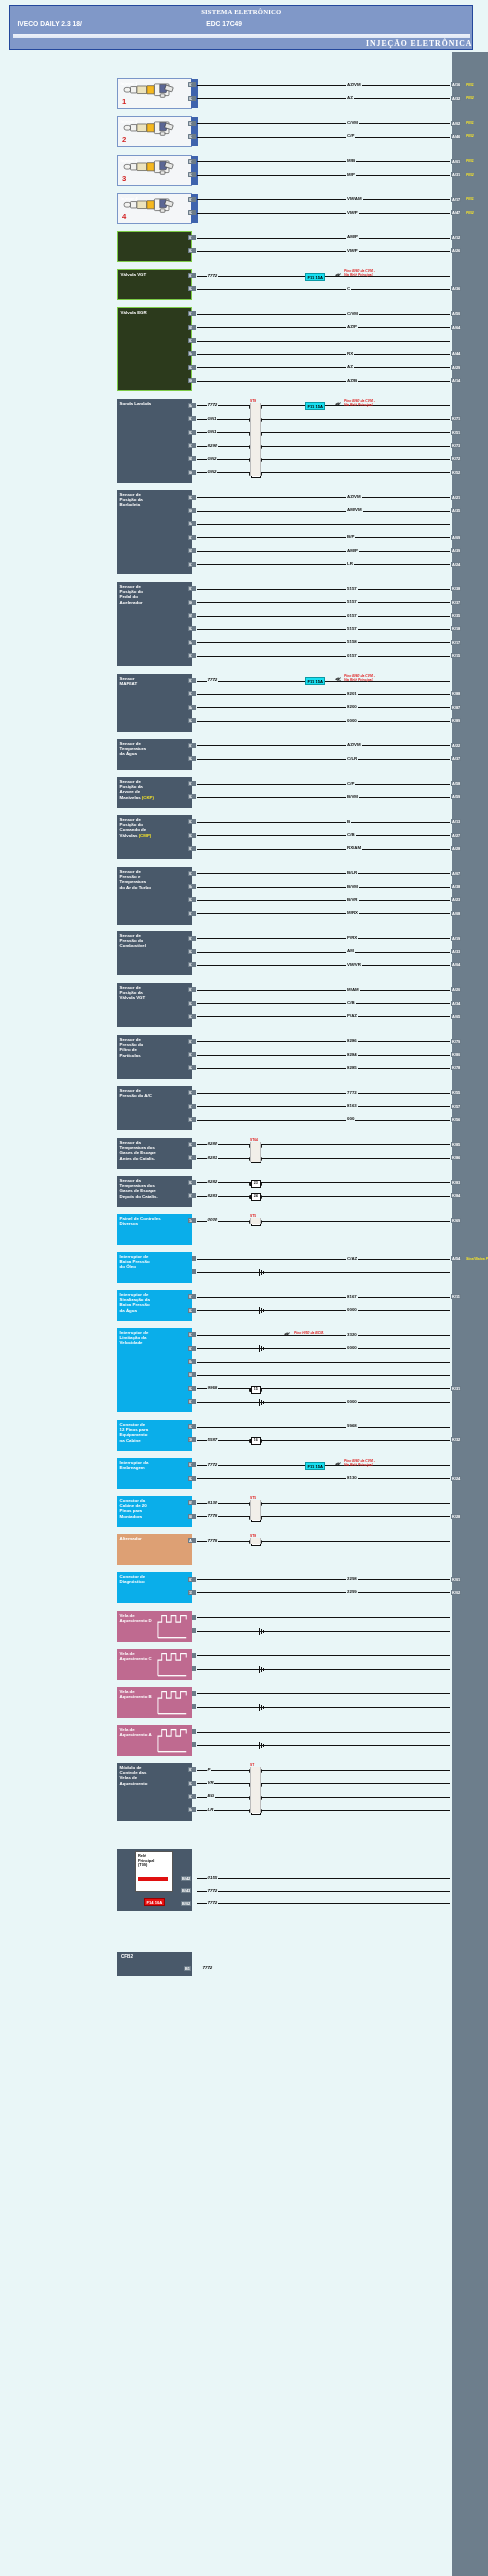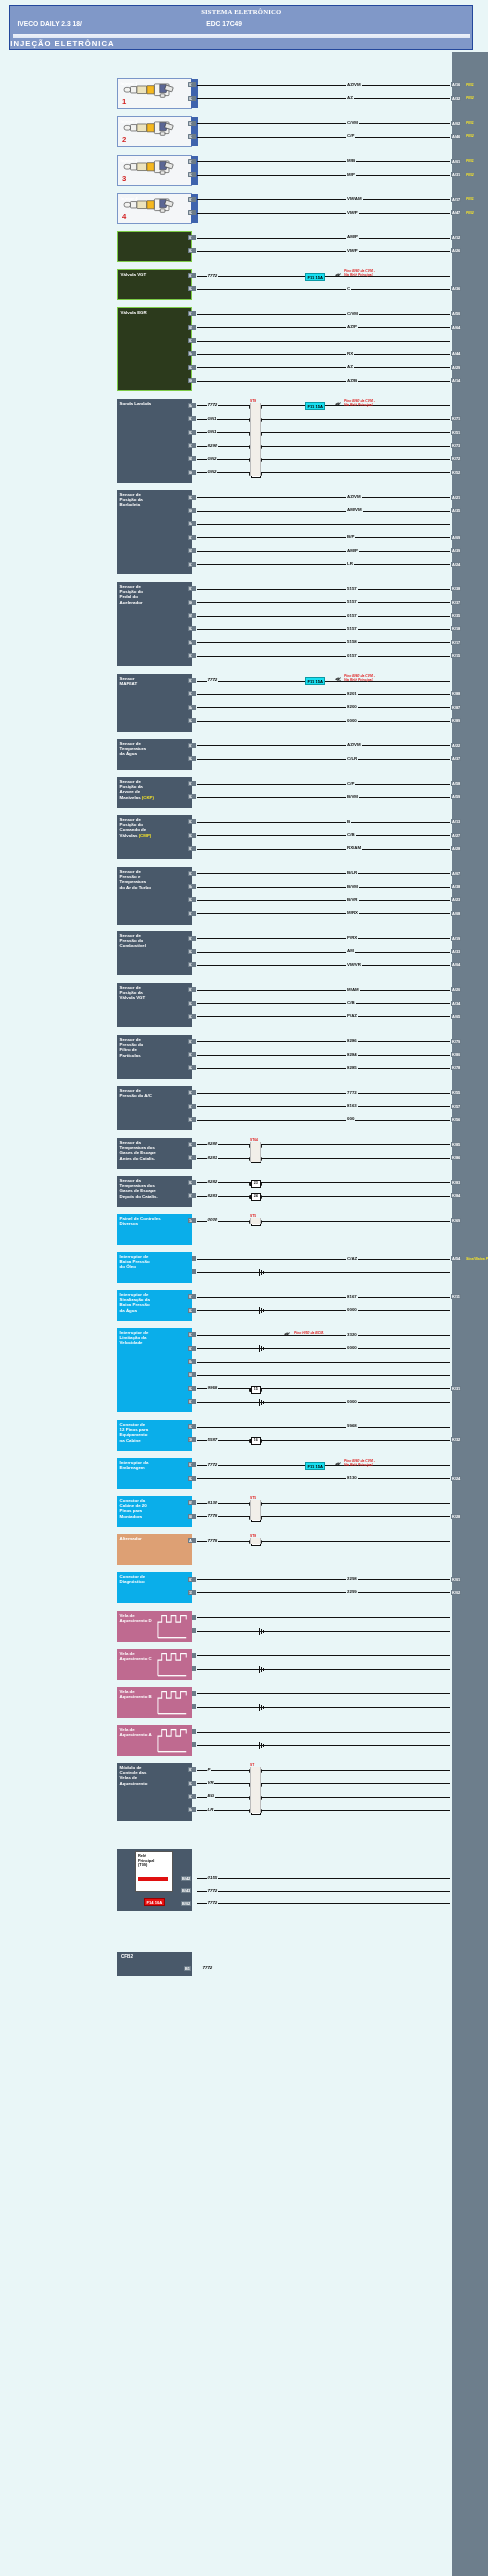--- a/index.html
+++ b/index.html
@@ -20,8 +20,8 @@
   .hdr-ecu{position:absolute; left:196px; top:0; color:#fff; font-weight:bold; font-size:6.7px;}
   .hdr-strip{position:absolute; left:3.1px; top:28px; width:457px; height:4.1px;
              background:linear-gradient(180deg,#eef2fa,#dfe7f4);}
-  .hdr-t2{position:absolute; left:0; top:33px; width:100%; text-align:left;
-          color:#fff; font-family:Liberation Sans, sans-serif; font-weight:bold;
+  .hdr-t2{position:absolute; left:0; top:33px; width:100%; text-align:right;
+          color:#fff; font-family:Liberation Serif, serif; font-weight:bold;
           font-size:7.7px; letter-spacing:1px;}
 
   

